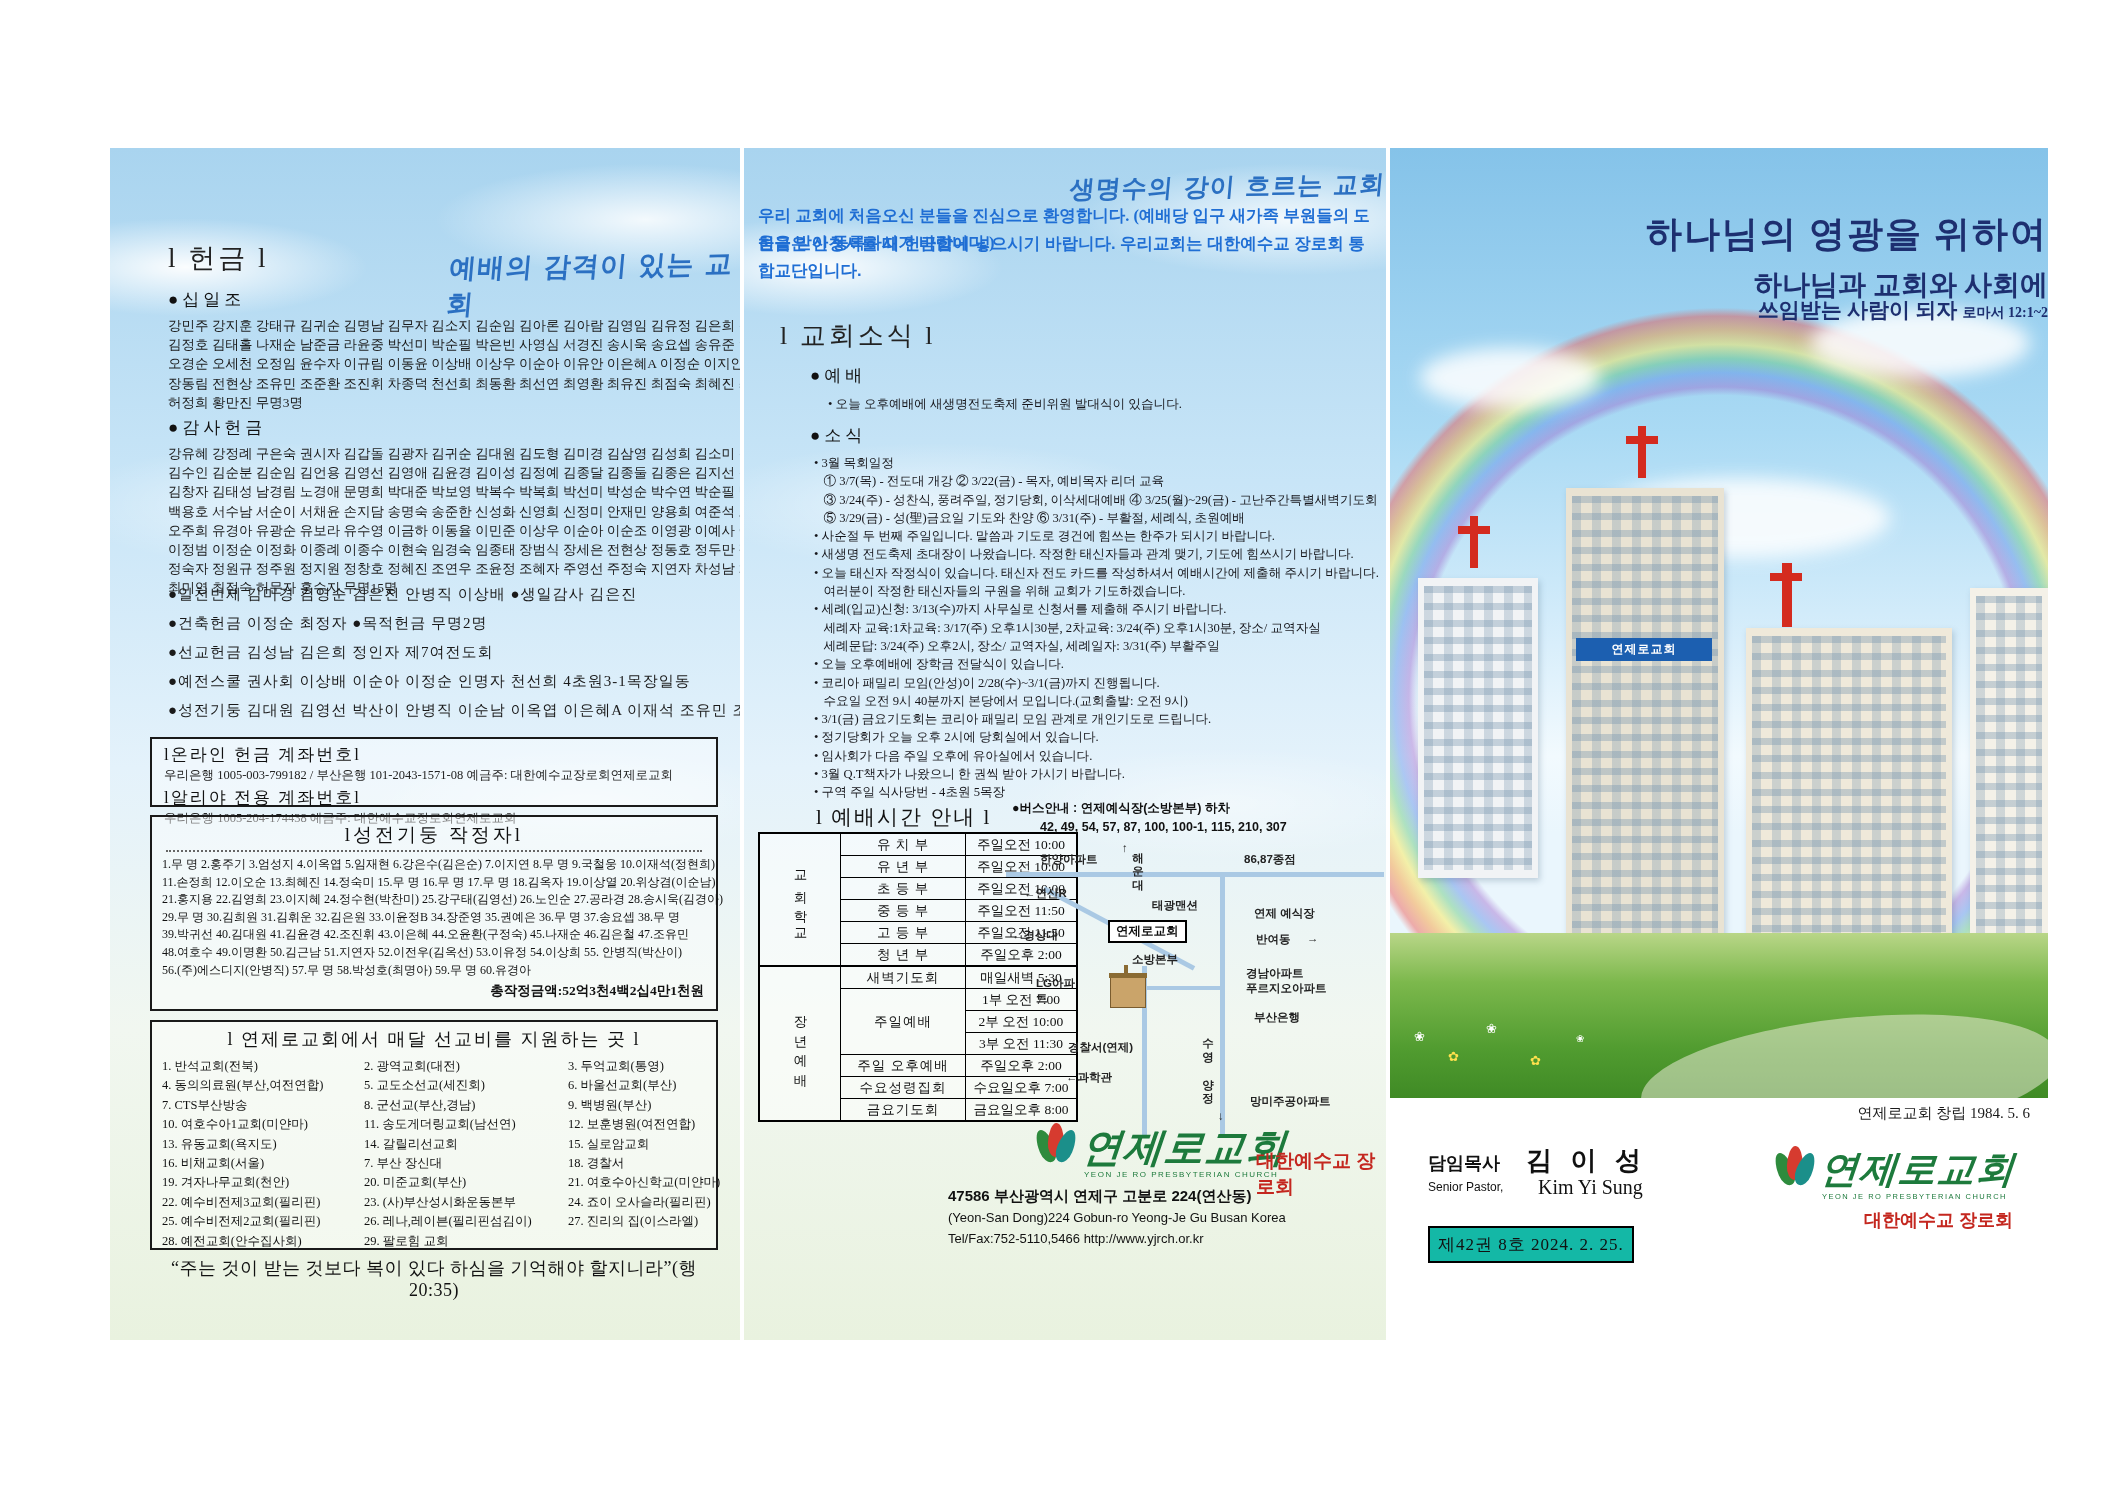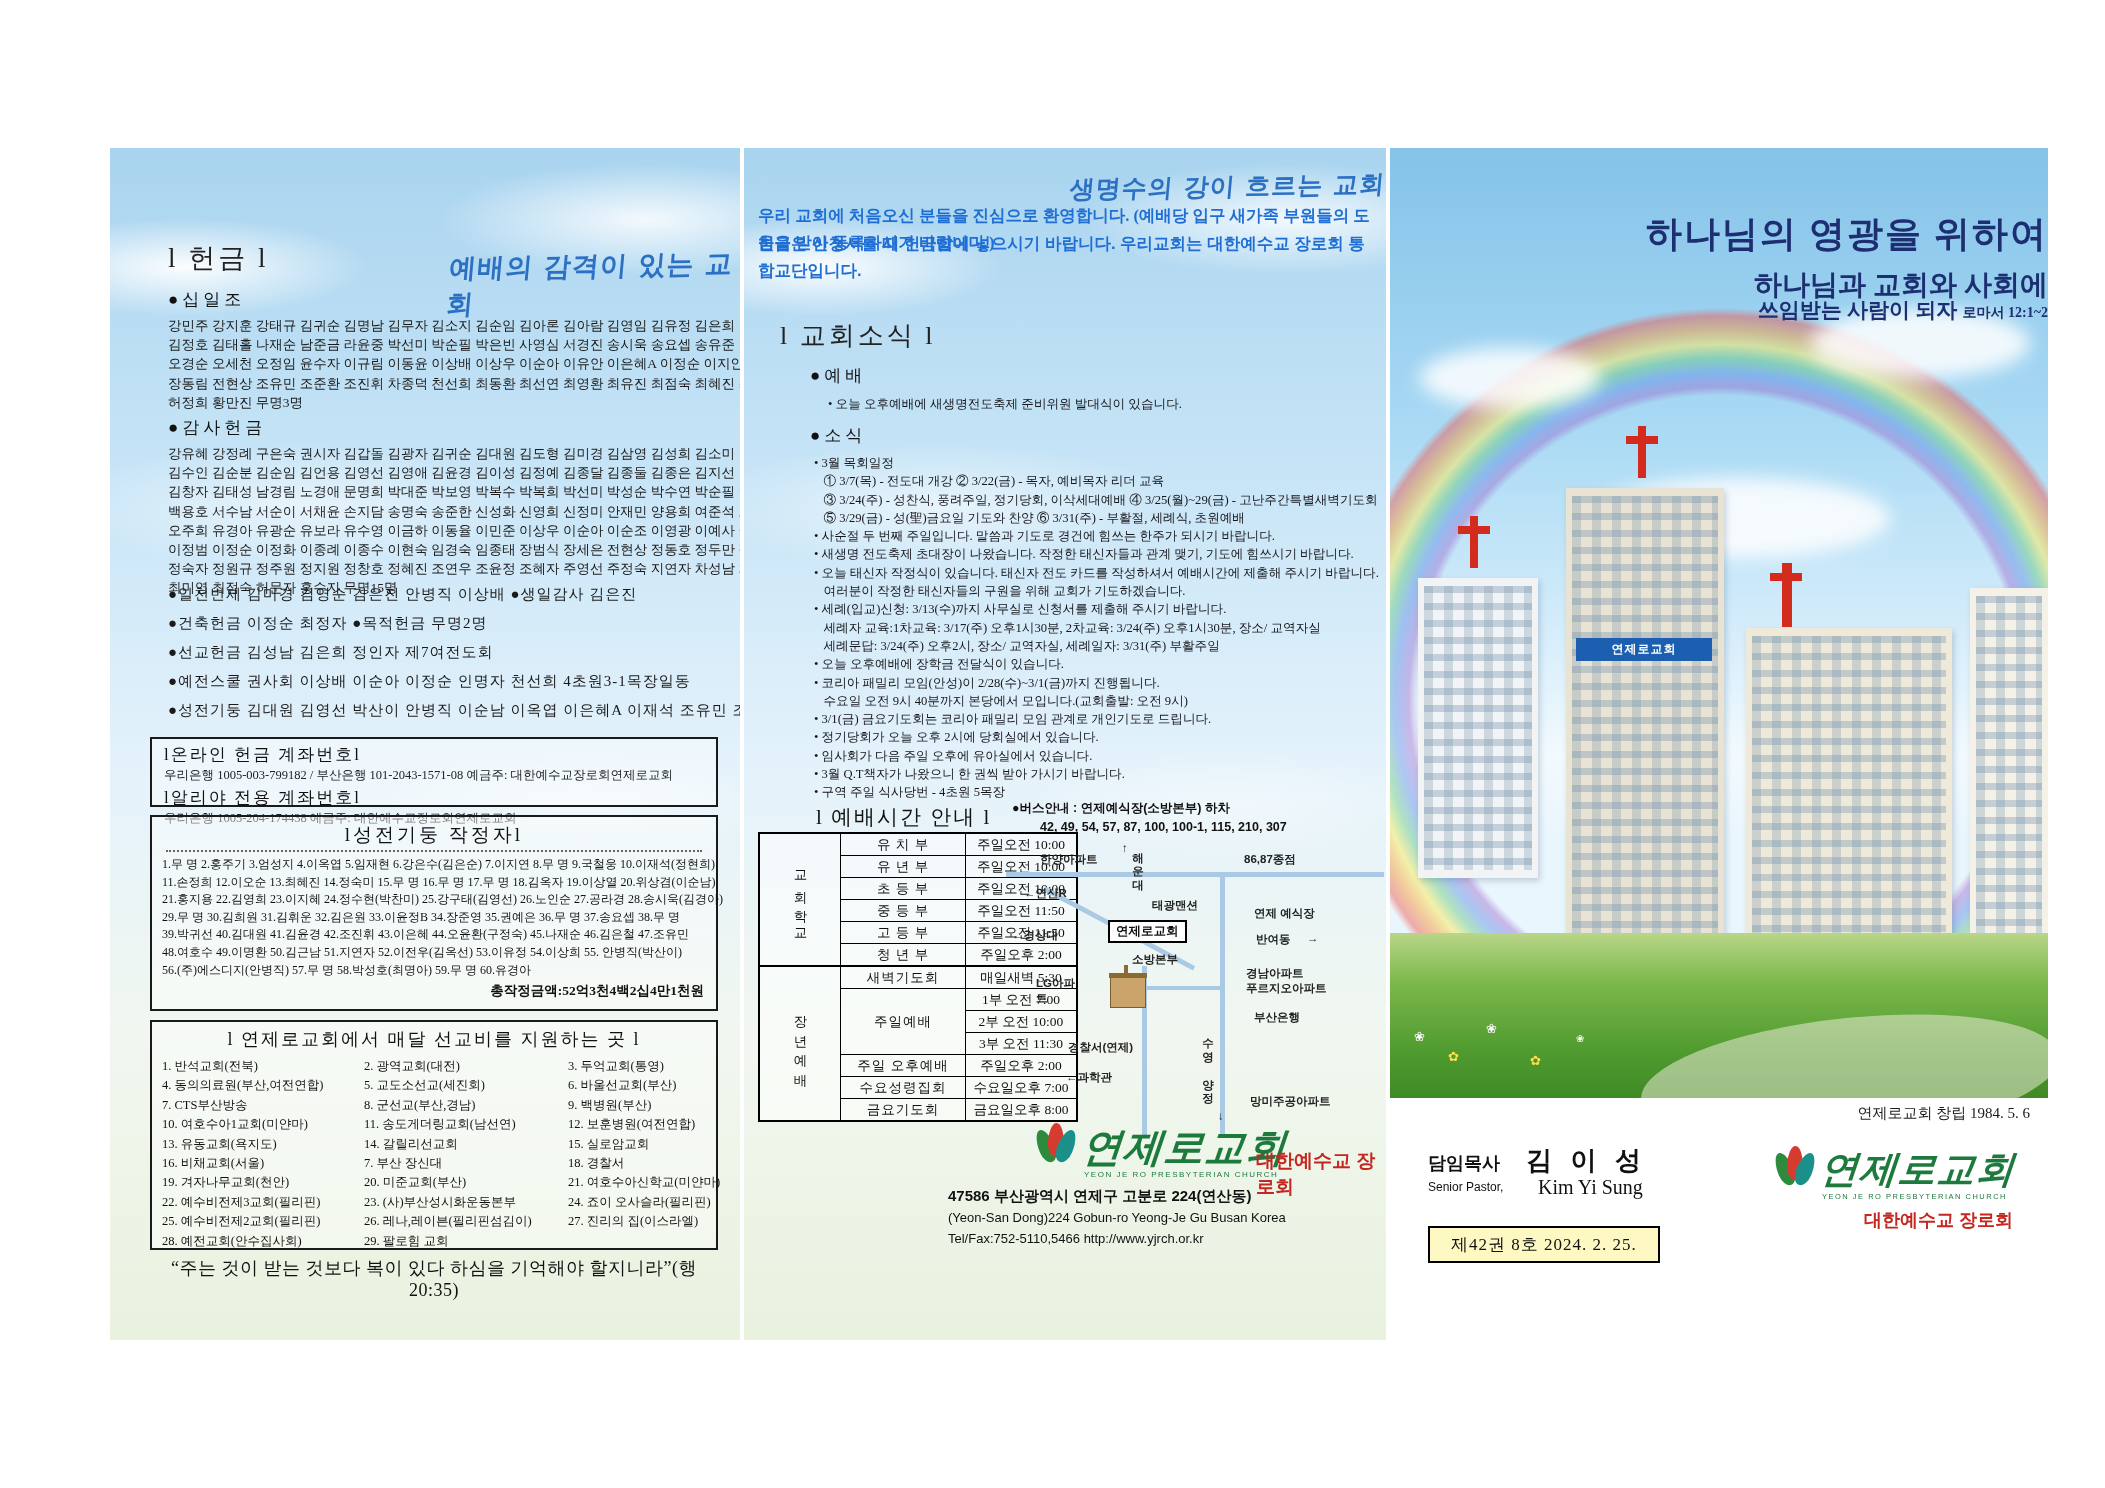--- a/index.html
+++ b/index.html
@@ -105,8 +105,8 @@
   .pastor-name{display:inline-block;font-size:26px;font-weight:bold;letter-spacing:6px;margin-left:22px;}
   .pastor-en{position:absolute;left:38px;top:1032px;font-size:12px;font-family:"Liberation Sans",sans-serif;}
   .pastor-en-name{position:absolute;left:148px;top:1028px;font-size:20px;font-family:"Liberation Serif",serif;}
-  .issue-box{position:absolute;left:38px;top:1078px;border:2px solid #000;padding:5px 21px;
-    font-size:17px;letter-spacing:1px;background:#fef9c3;white-space:nowrap;}
+  .issue-box{position:absolute;left:38px;top:1078px;border:2px solid #000;padding:5px 8px;
+    font-size:17px;letter-spacing:1px;background:#14b8a6;white-space:nowrap;}
 </style>
 </head>
 <body>

